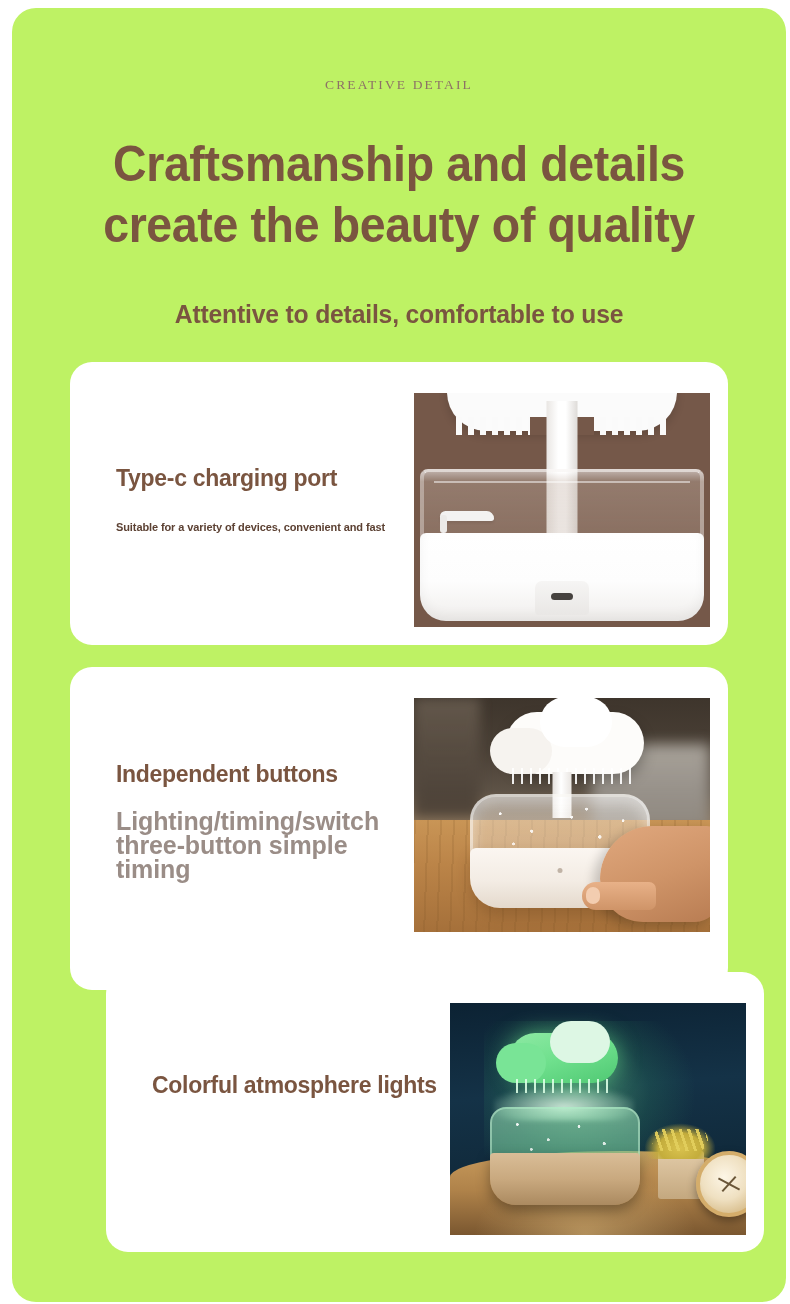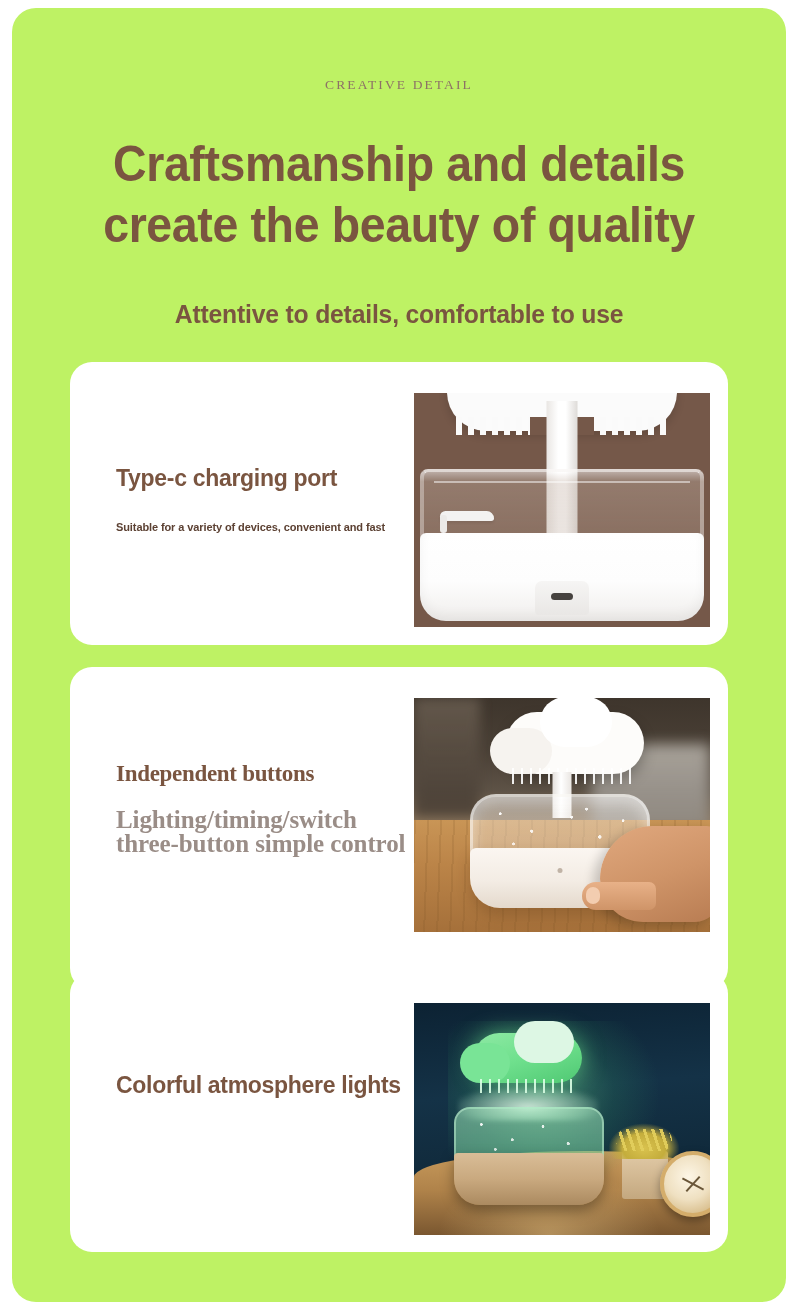--- a/index.html
+++ b/index.html
@@ -74,7 +74,7 @@
     padding-left: 28px;
   }
   .card-1 { top: 354px; height: 283px; }
-  .card-2 { top: 659px; height: 323px; font-family: Liberation Serif, serif; }
+  .card-2 { top: 659px; height: 323px; }
   .card-3 { top: 964px; height: 280px; }
 
   .card-text {

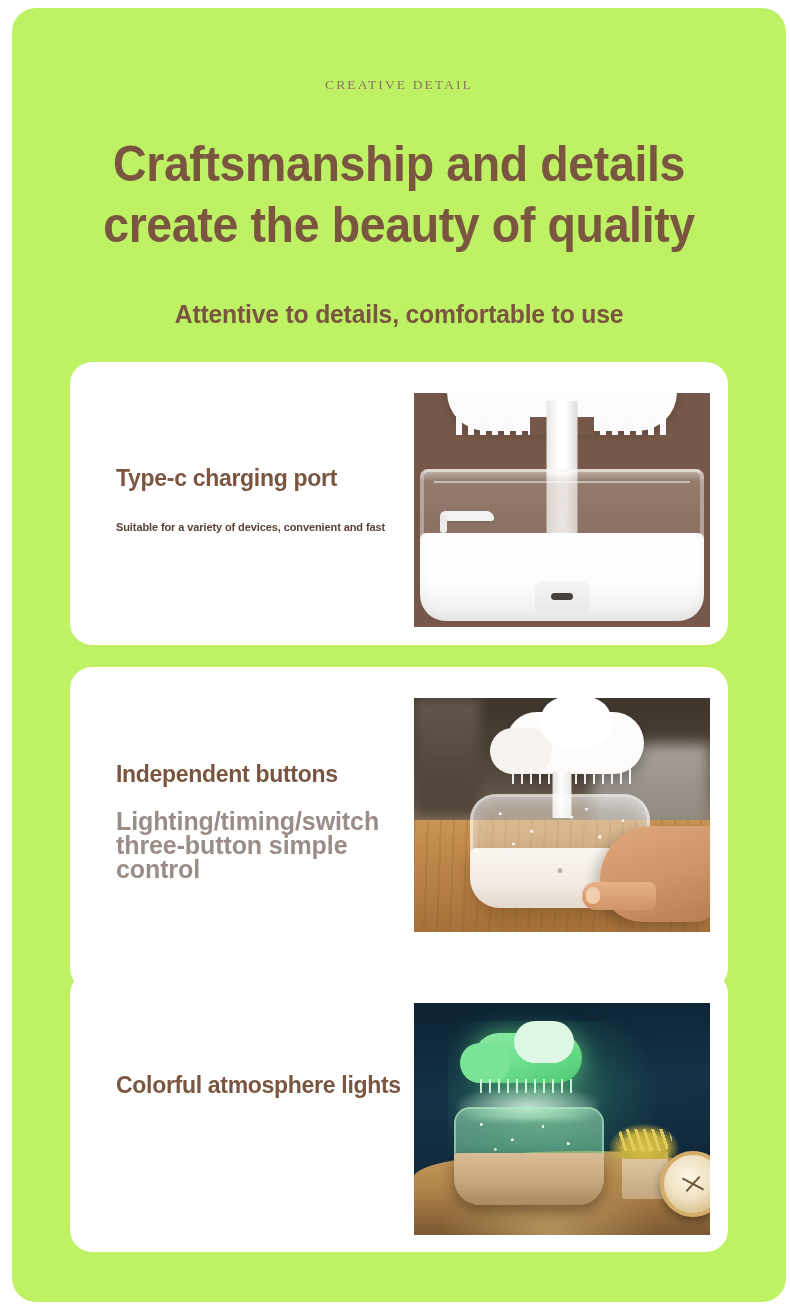--- a/index.html
+++ b/index.html
@@ -451,7 +451,7 @@
       <div class="card-title">Independent buttons</div>
       <div class="card-desc">
         <div>Lighting/timing/switch</div>
-        <div>three-button simple control</div>
+        <div>three-button simple timing</div>
       </div>
     </div>
     <div class="photo">

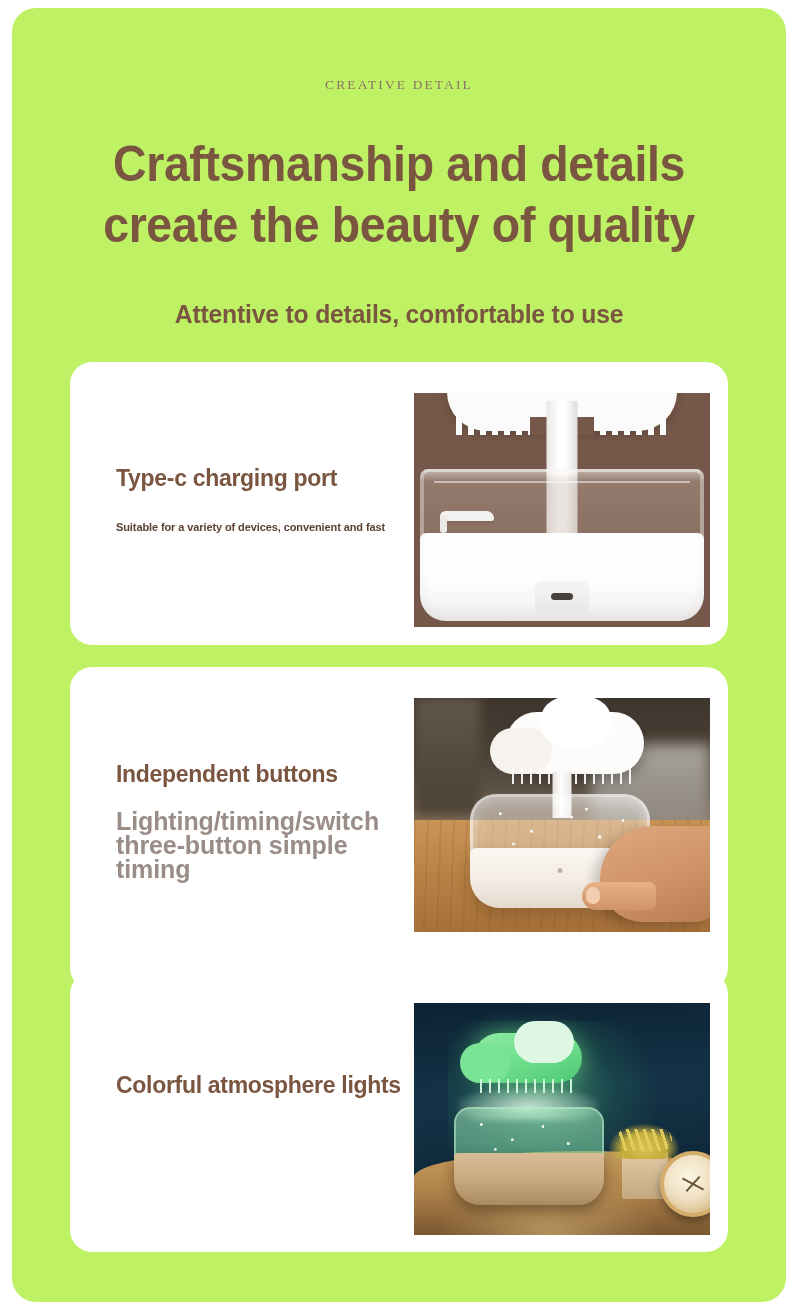--- a/index.html
+++ b/index.html
@@ -75,7 +75,7 @@
   }
   .card-1 { top: 354px; height: 283px; }
   .card-2 { top: 659px; height: 323px; }
-  .card-3 { top: 964px; height: 280px; }
+  .card-3 { top: 964px; height: 280px; margin-left: 36px; }
 
   .card-text {
     position: absolute;

